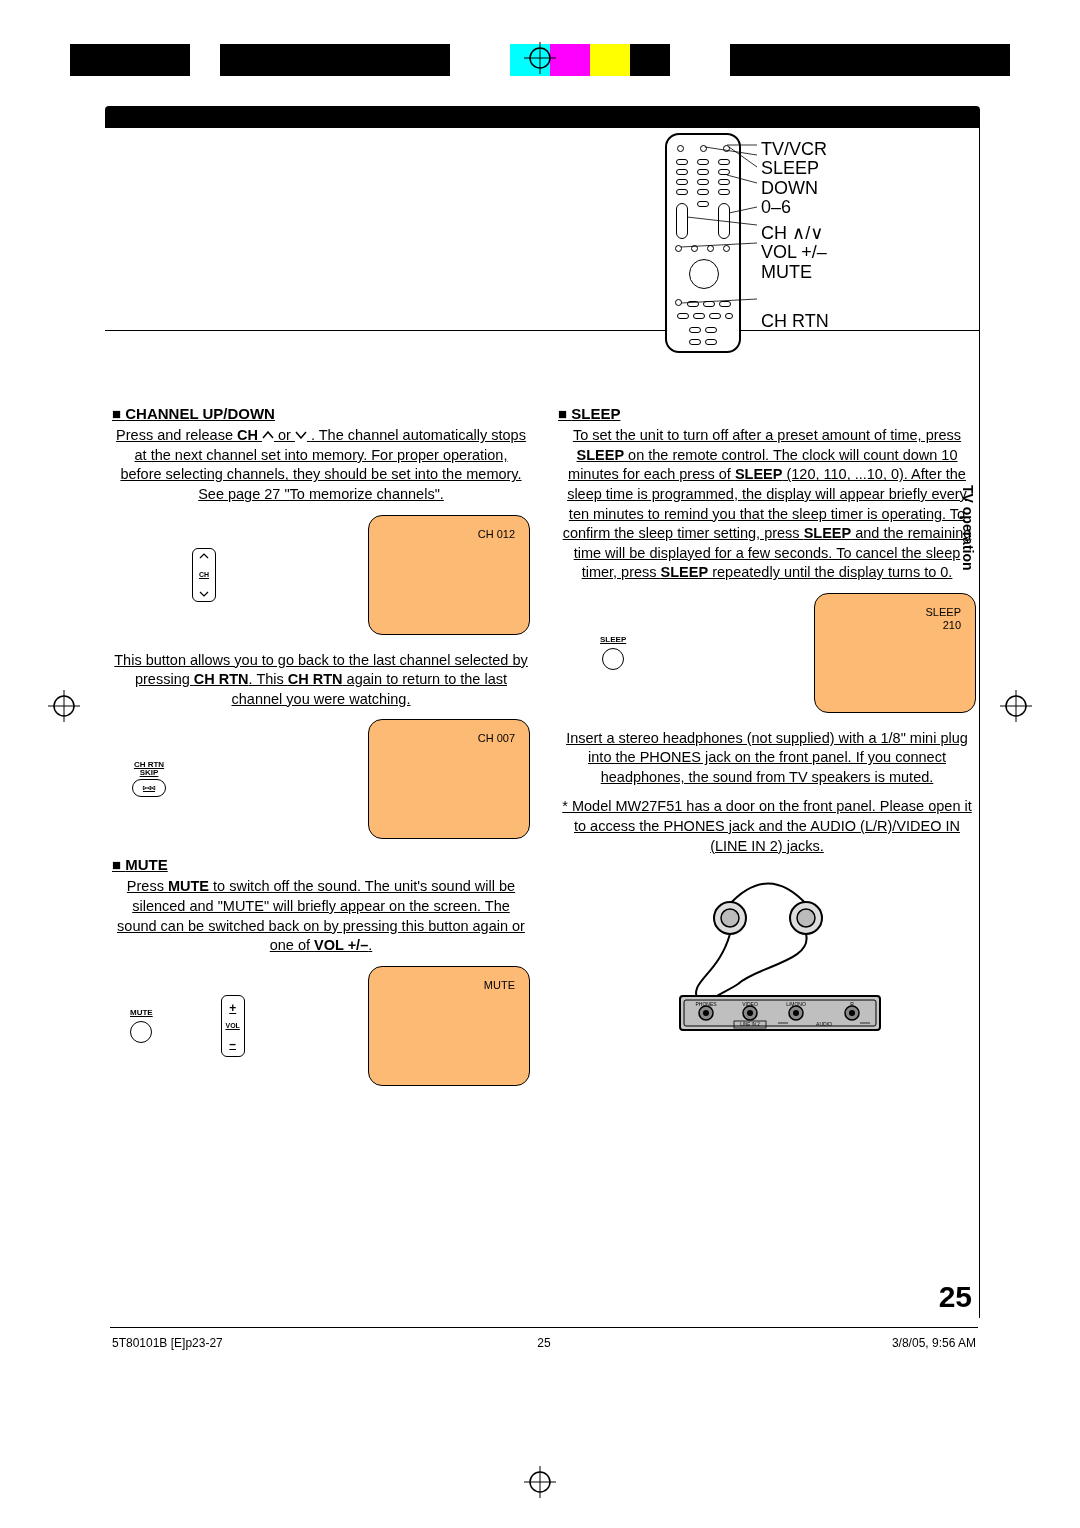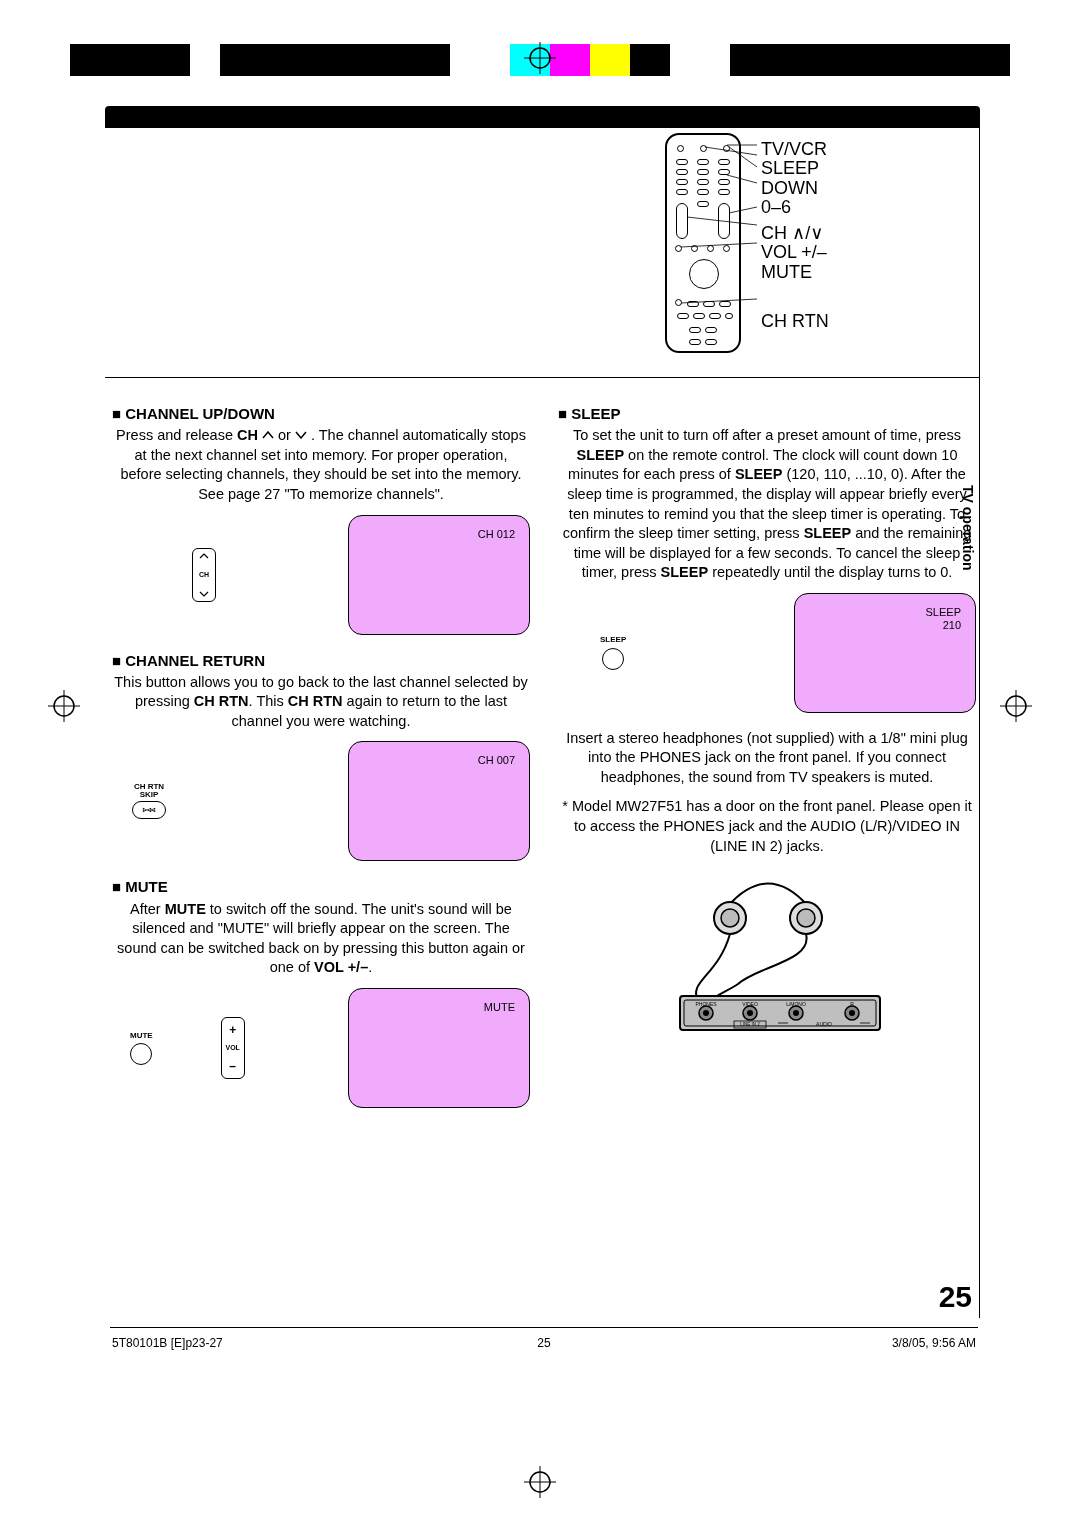--- a/index.html
+++ b/index.html
@@ -57,7 +57,7 @@
     top: 128px;
     left: 105px;
     right: 100px;
-    height: 250px;
+    height: 203px;
     border-bottom: 1px solid #000;
   }
   .remote {

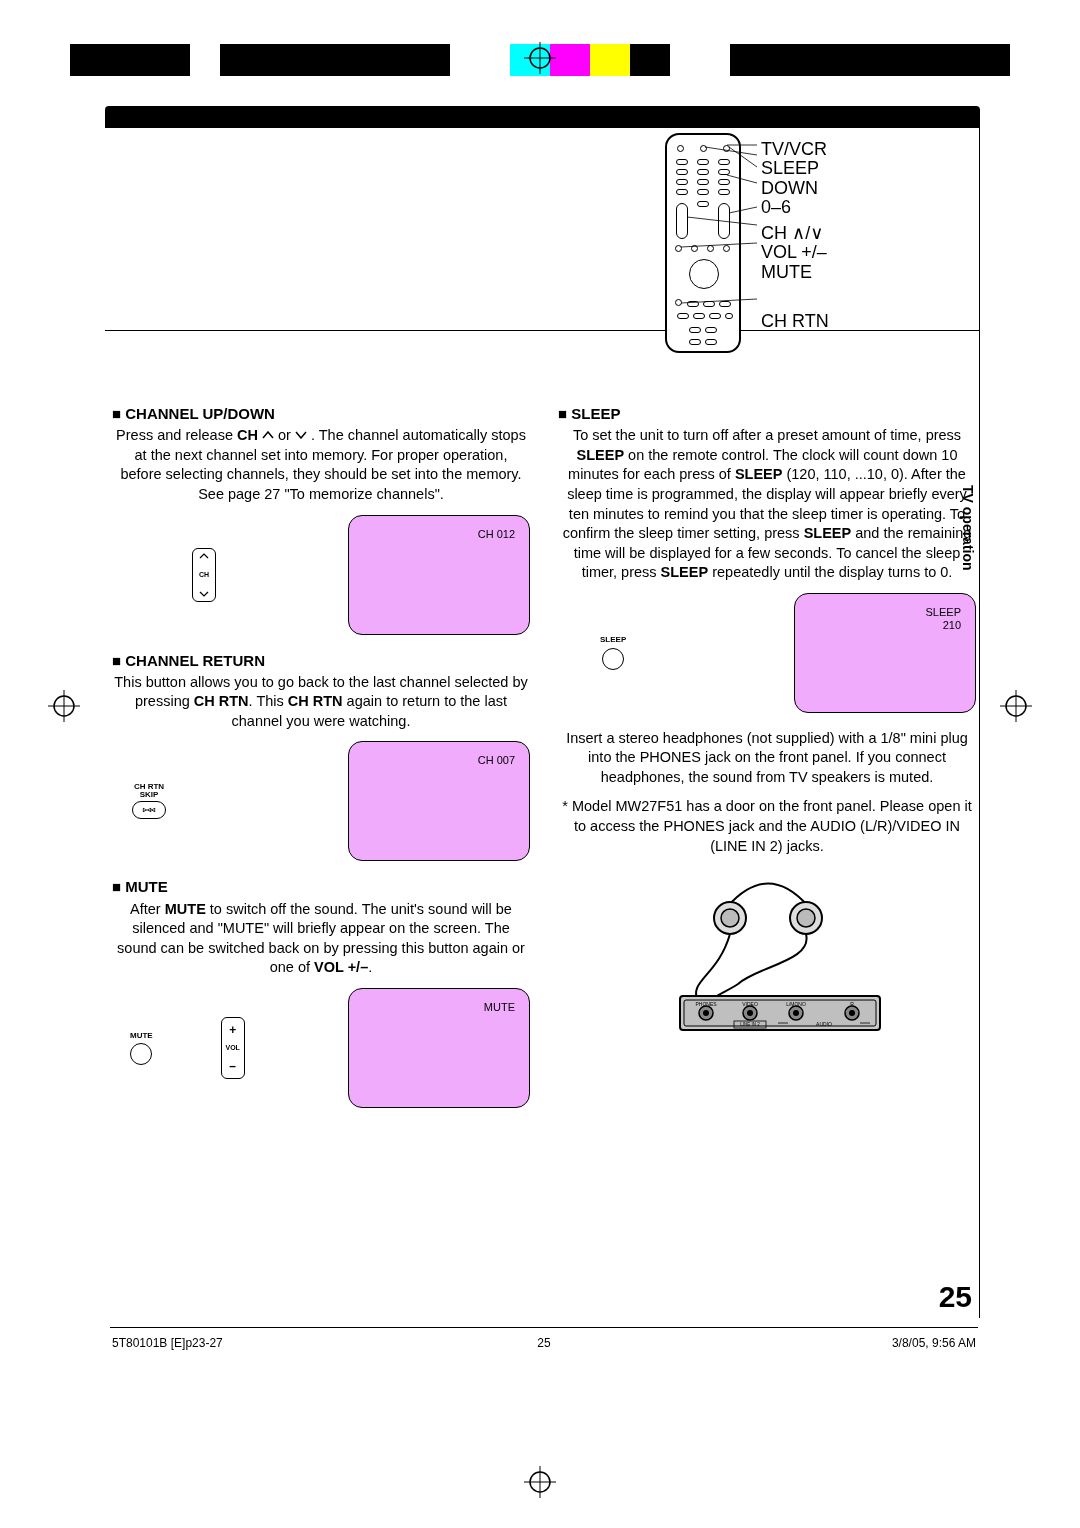--- a/index.html
+++ b/index.html
@@ -91,6 +91,7 @@
     bottom: 230px;
     display: flex;
     gap: 28px;
+    text-decoration: underline;
   }
   .col { flex: 1; font-size: 14.5px; line-height: 1.35; color: #000; }
   .sect-head { font-weight: bold; font-size: 15px; margin-top: 4px; margin-bottom: 2px; }

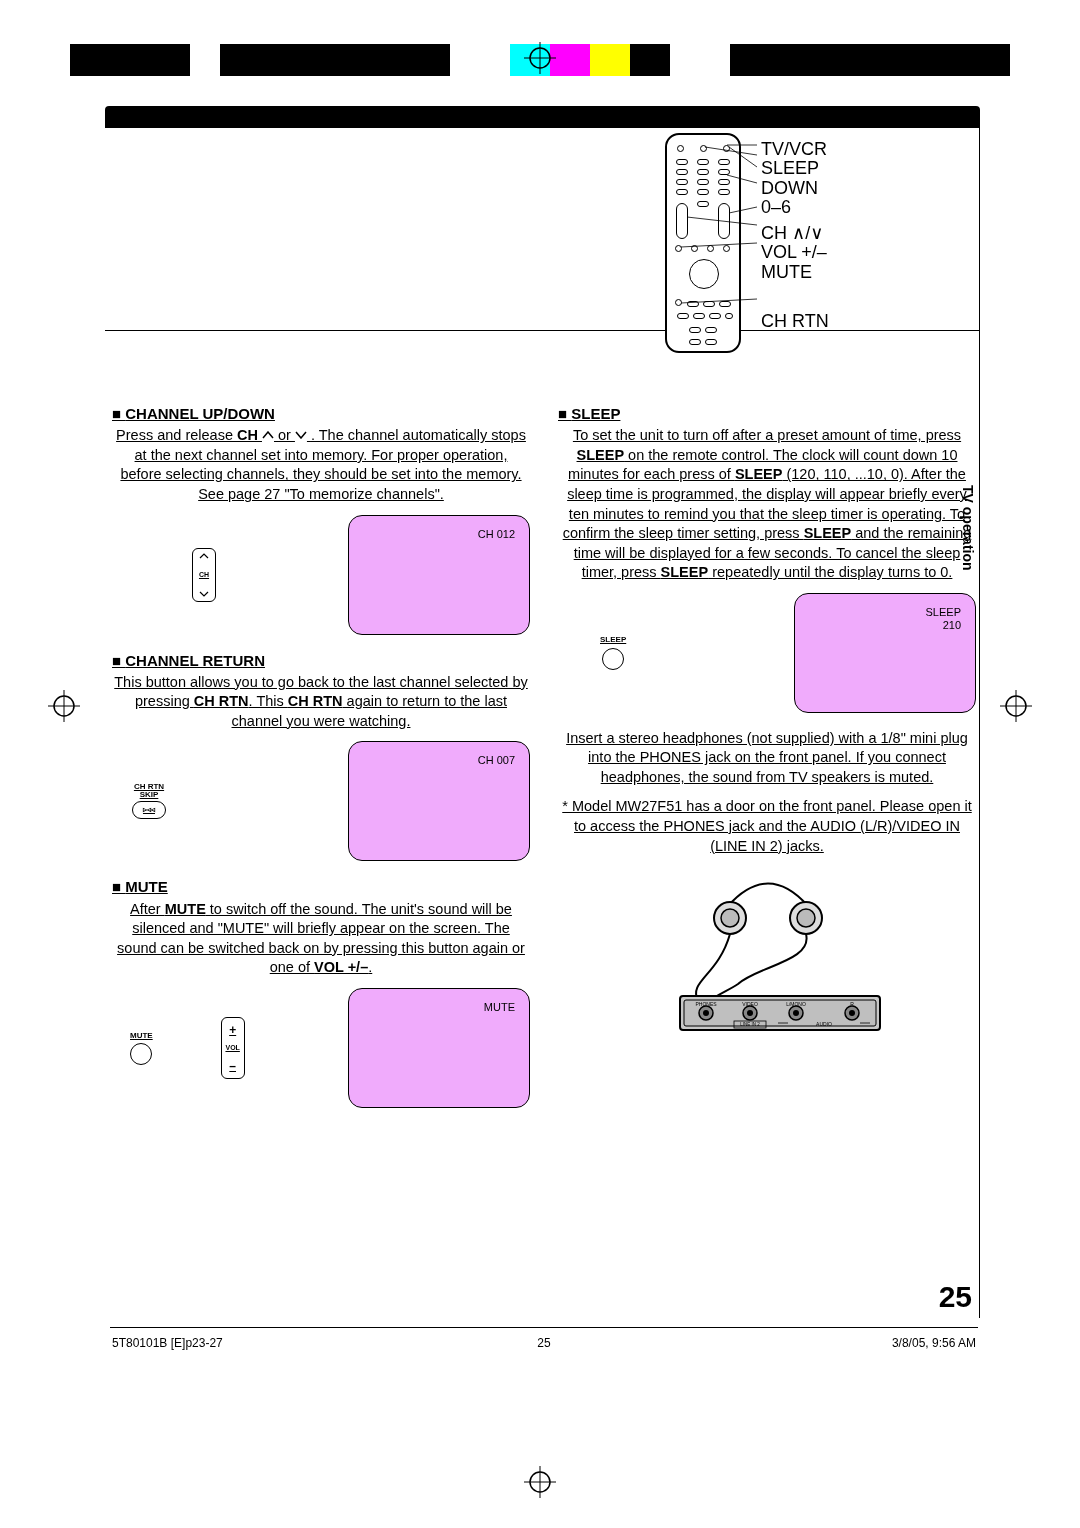--- a/index.html
+++ b/index.html
@@ -100,11 +100,11 @@
 
   .tv-screen {
     position: relative;
-    width: 182px;
+    width: 162px;
     height: 120px;
     border: 1.5px solid #000;
     border-radius: 14px;
-    background: #f0abfc;
+    background: #fdba74;
     flex-shrink: 0;
   }
   .tv-screen .osd { position: absolute; right: 14px; top: 12px; font-size: 11px; text-align: right; line-height: 1.2; }

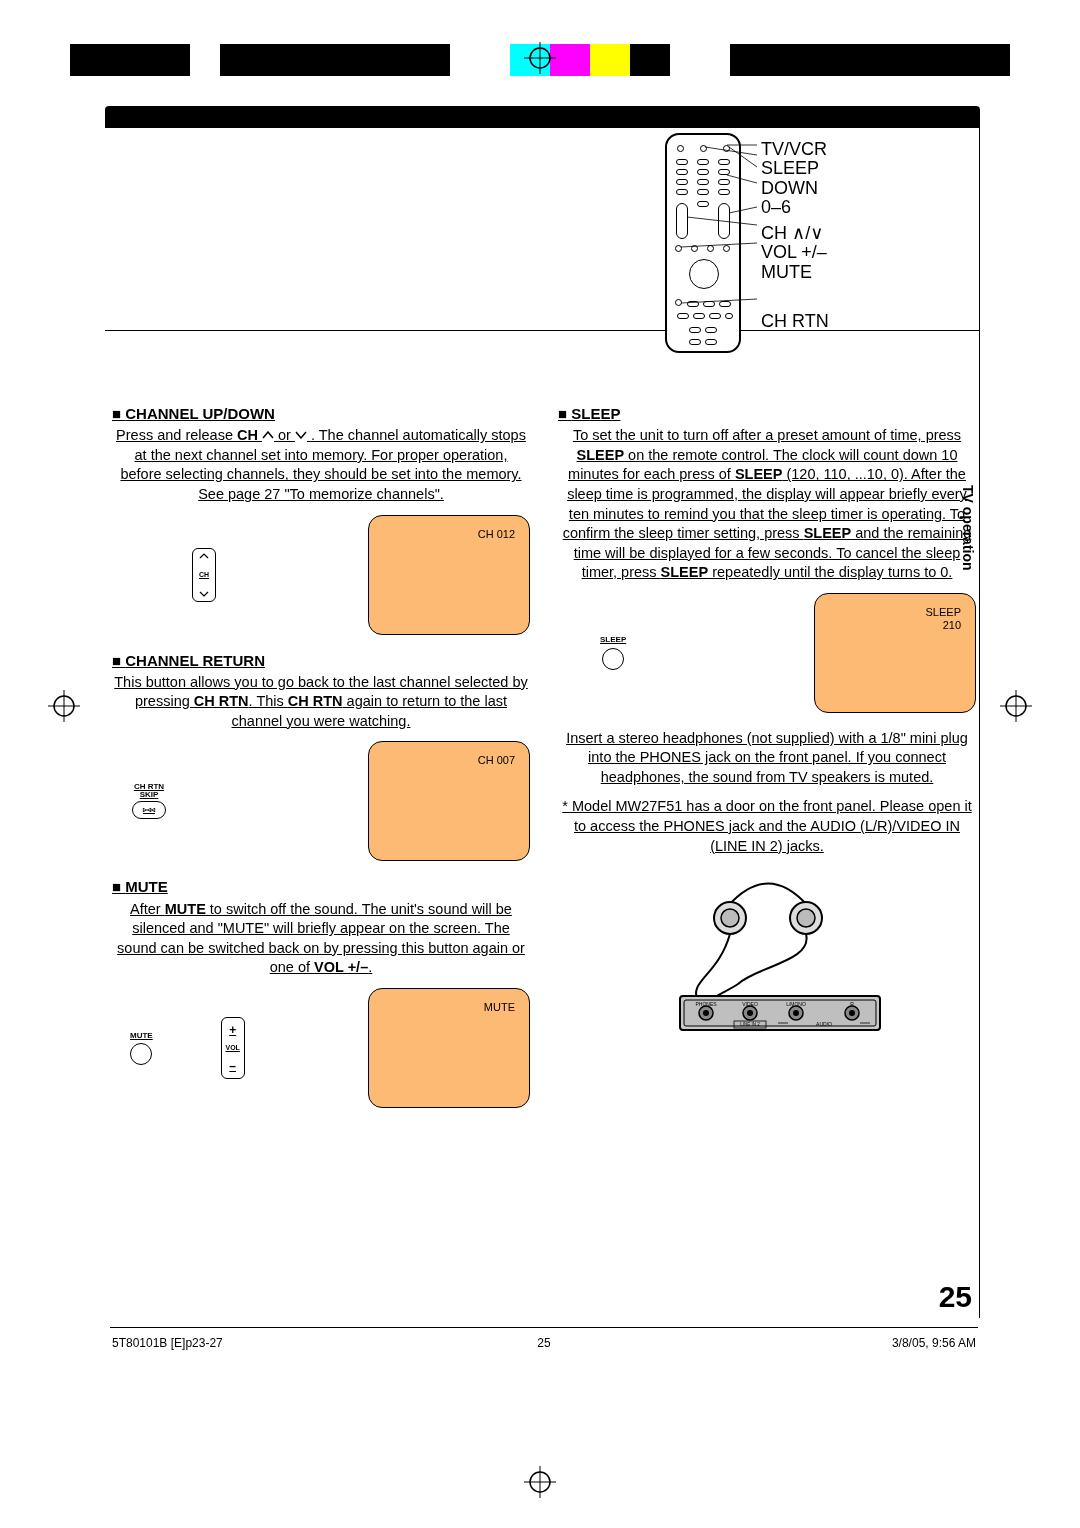--- a/index.html
+++ b/index.html
@@ -335,7 +335,6 @@
       </div>
     </div>
 
-    <div class="sect-head">CHANNEL RETURN</div>
     <div class="para">
       <span>This button allows you to go back to the last channel selected by pressing </span><b>CH RTN</b><span>. This </span><b>CH RTN</b><span> again to return to the last channel you were watching.</span>
     </div>

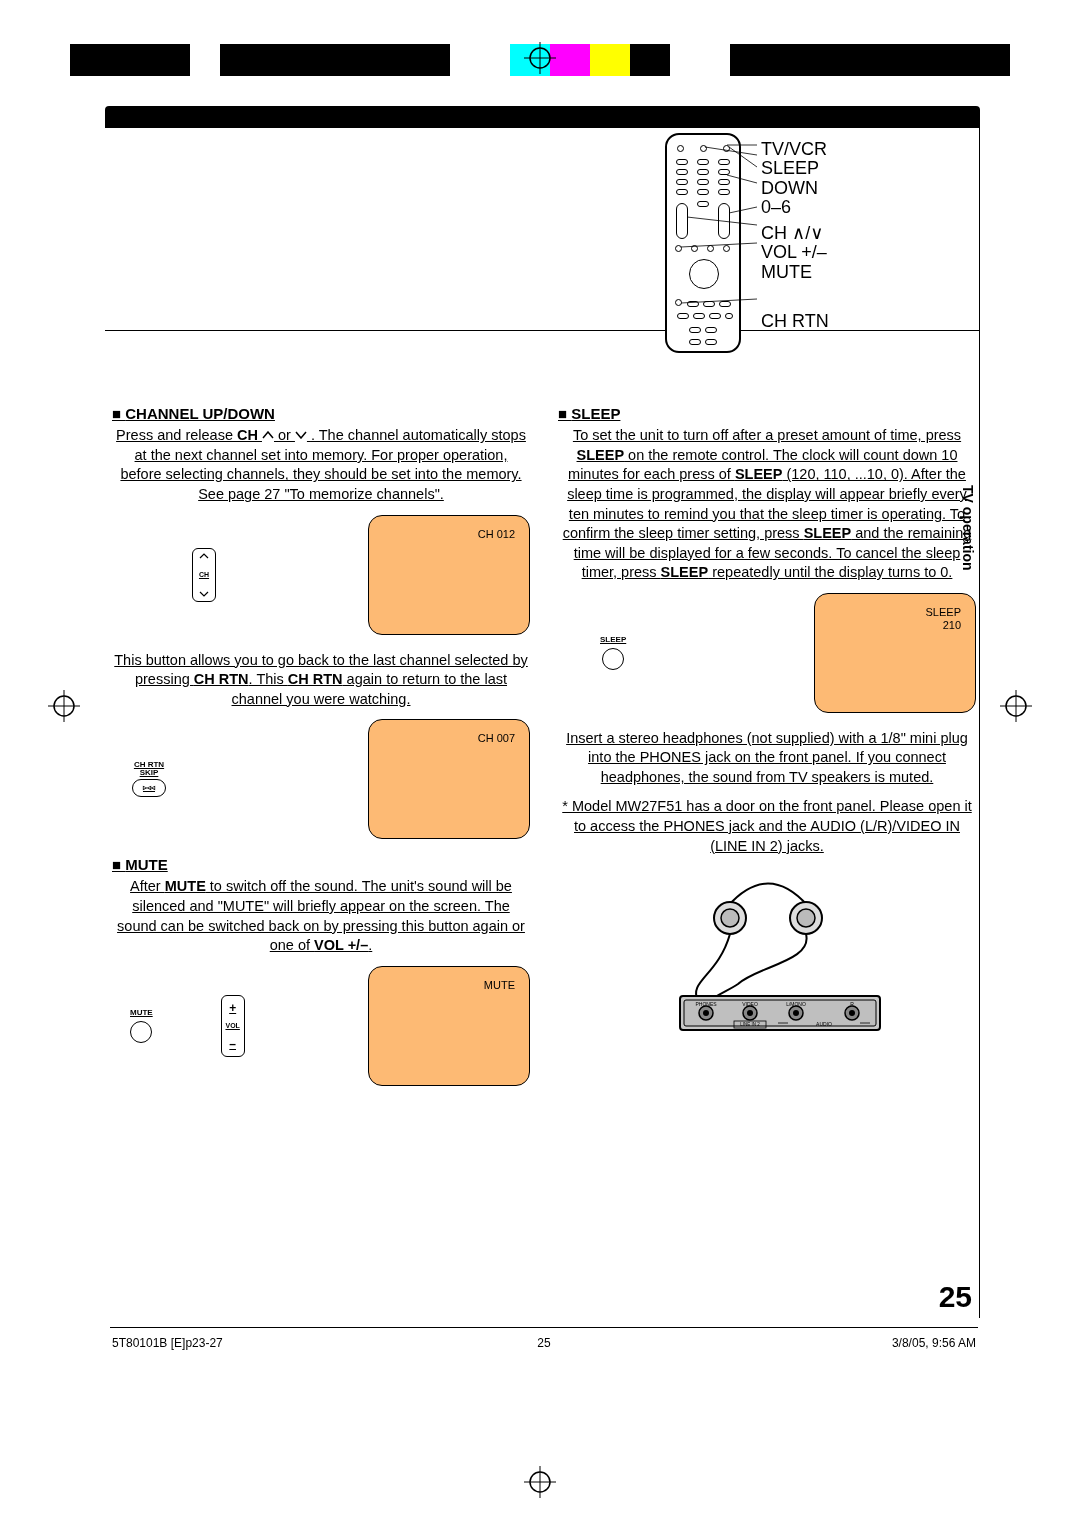--- a/index.html
+++ b/index.html
@@ -354,7 +354,7 @@
 
     <div class="sect-head">MUTE</div>
     <div class="para">
-      <span>After </span><b>MUTE</b><span> to switch off the sound. The unit's sound will be silenced and "MUTE" will briefly appear on the screen. The sound can be switched back on by pressing this button again or one of </span><b>VOL +/–</b><span>.</span>
+      <span>Press </span><b>MUTE</b><span> to switch off the sound. The unit's sound will be silenced and "MUTE" will briefly appear on the screen. The sound can be switched back on by pressing this button again or one of </span><b>VOL +/–</b><span>.</span>
     </div>
     <div class="fig-row">
       <div class="btn-draw" style="margin-left:18px;">

